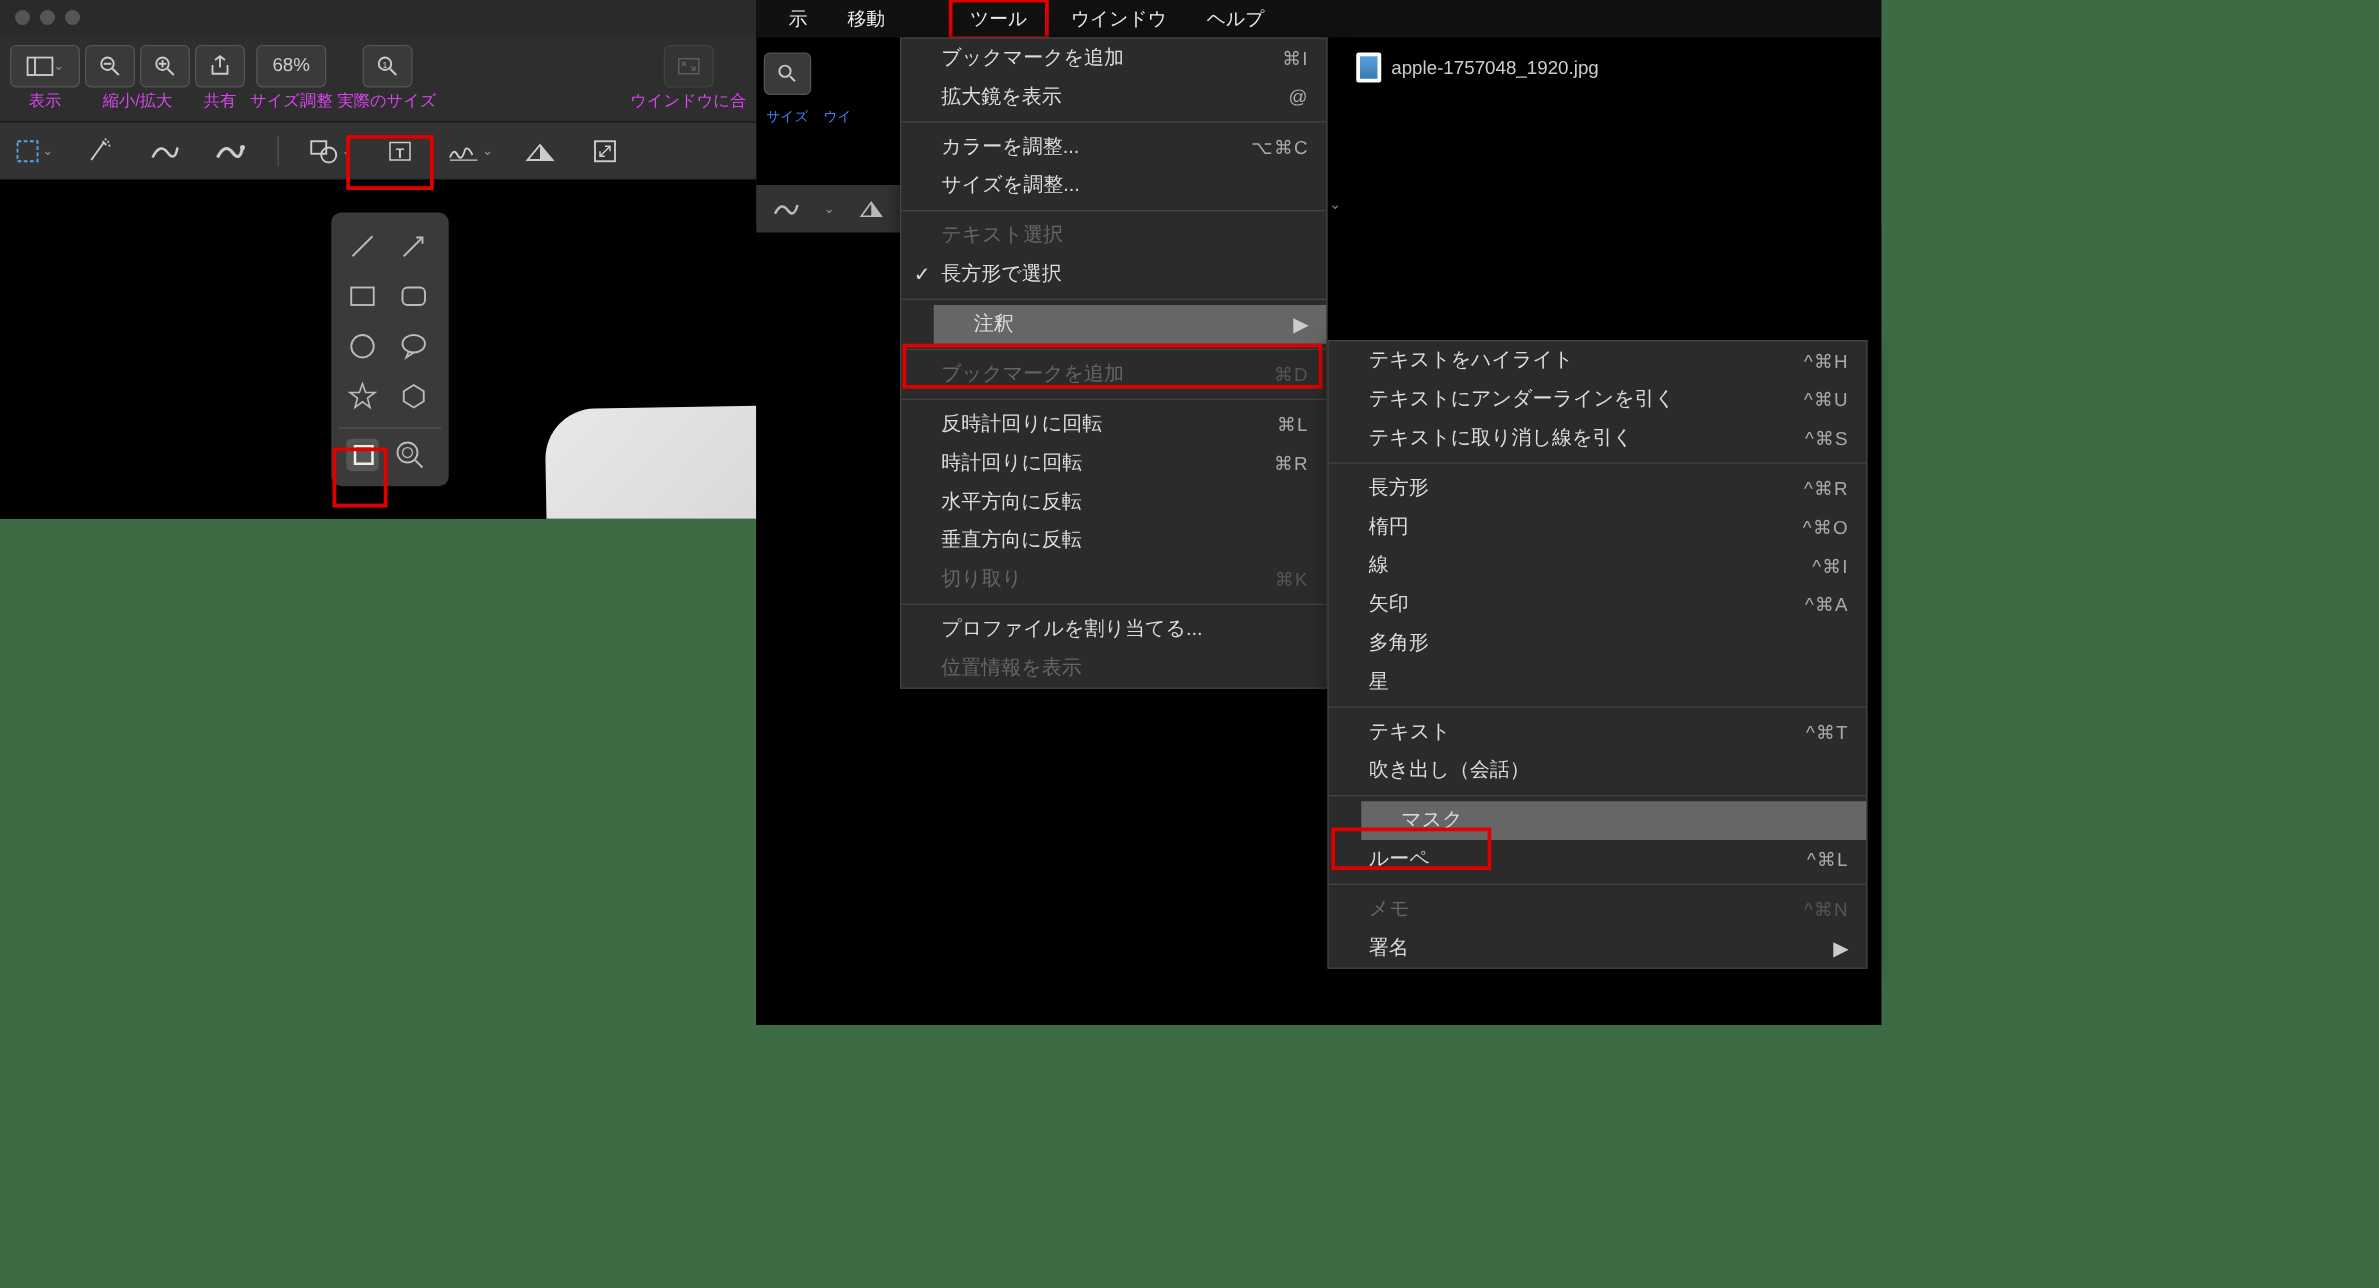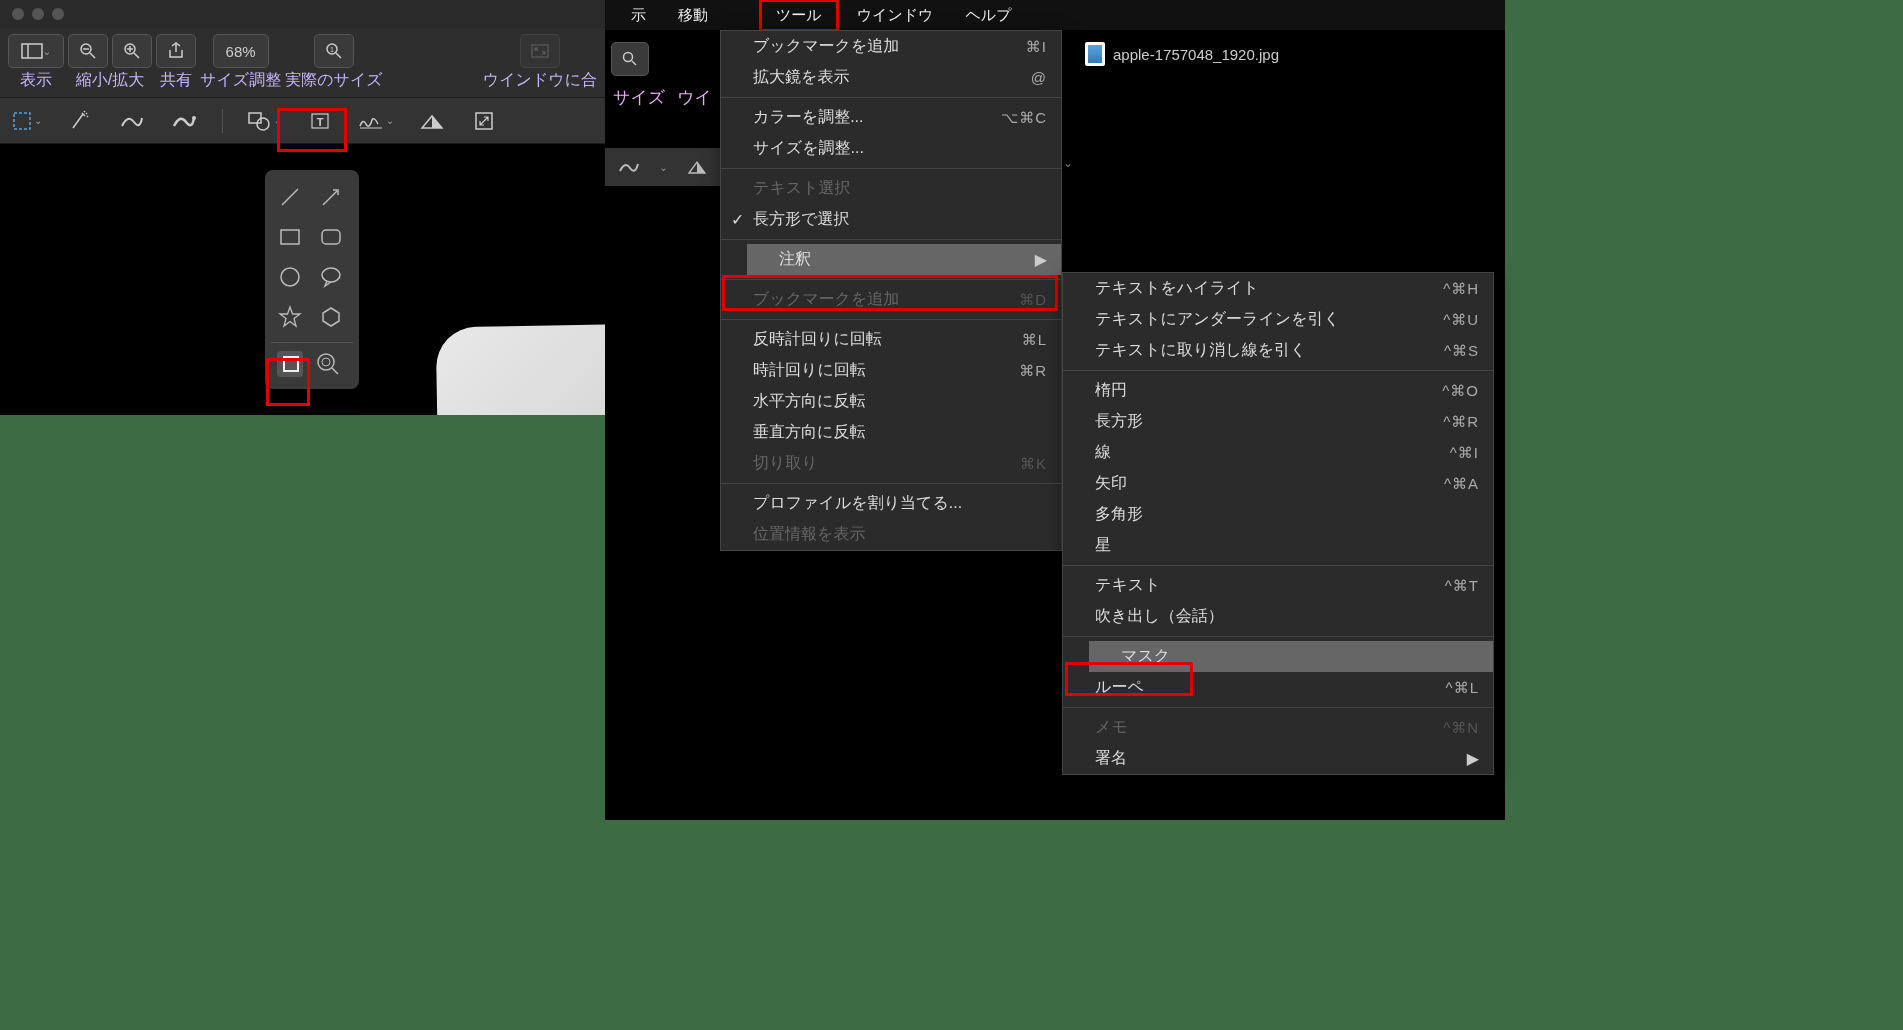--- a/index.html
+++ b/index.html
@@ -13,7 +13,7 @@
   
   .toolbar1 { height: 70px; background: #2e2e2e; display: flex; align-items: center; padding: 0 8px; gap: 4px; border-bottom: 1px solid #1a1a1a; }
   .tb-group { display: flex; flex-direction: column; align-items: center; gap: 2px; }
-  .tb-label { font-size: 16px; color: #c4b5fd; }
+  .tb-label { font-size: 13px; color: #d946ef; }
   .tb-btn { background: #3a3a3a; border: 1px solid #555; border-radius: 5px; height: 34px; display: flex; align-items: center; justify-content: center; color: #ccc; font-size: 14px; }
   .tb-btn-w30 { width: 40px; }
   .tb-btn-w50 { width: 56px; }

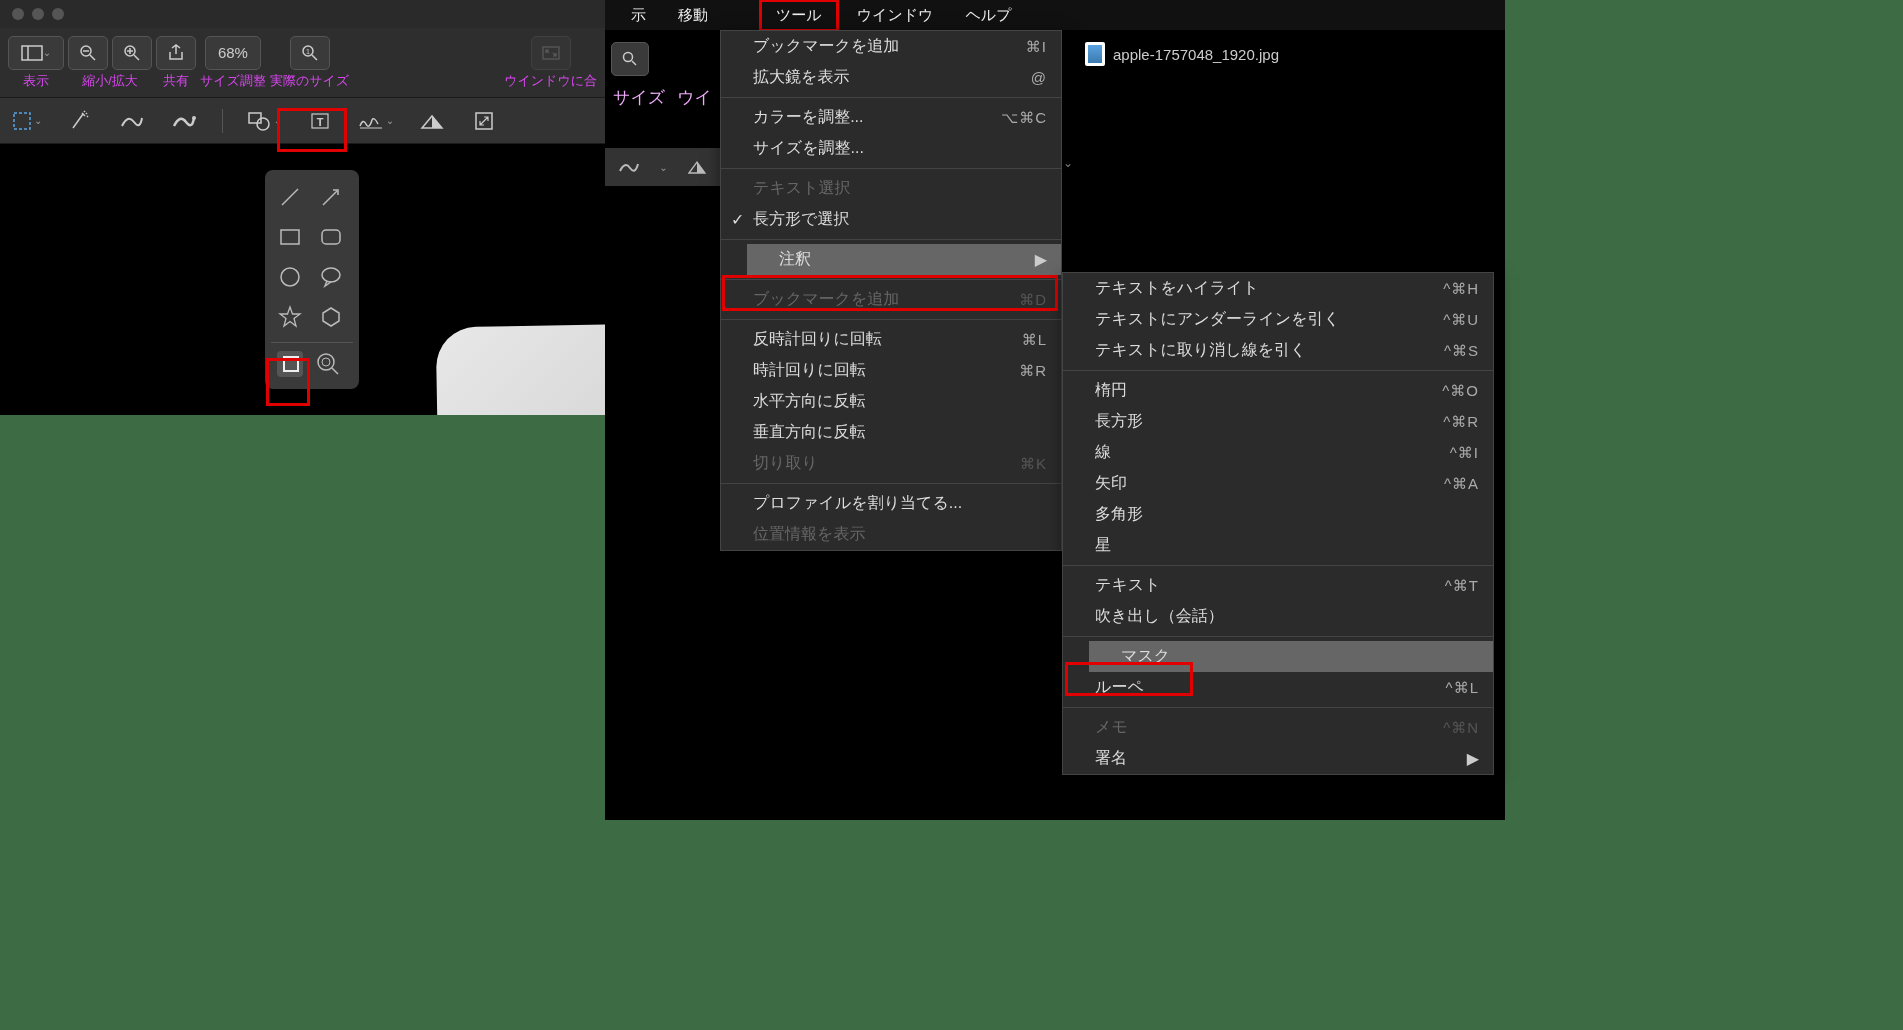--- a/index.html
+++ b/index.html
@@ -299,7 +299,7 @@
           </svg>
         </div>
     </div>
-    <div style="display:flex;gap:12px;padding:4px 8px;color:#f0abfc;font-size:17px;">
+    <div style="display:flex;gap:12px;padding:4px 8px;color:#3b82f6;font-size:11px;">
       <span>サイズ</span>
       <span>ウイ</span>
     </div>

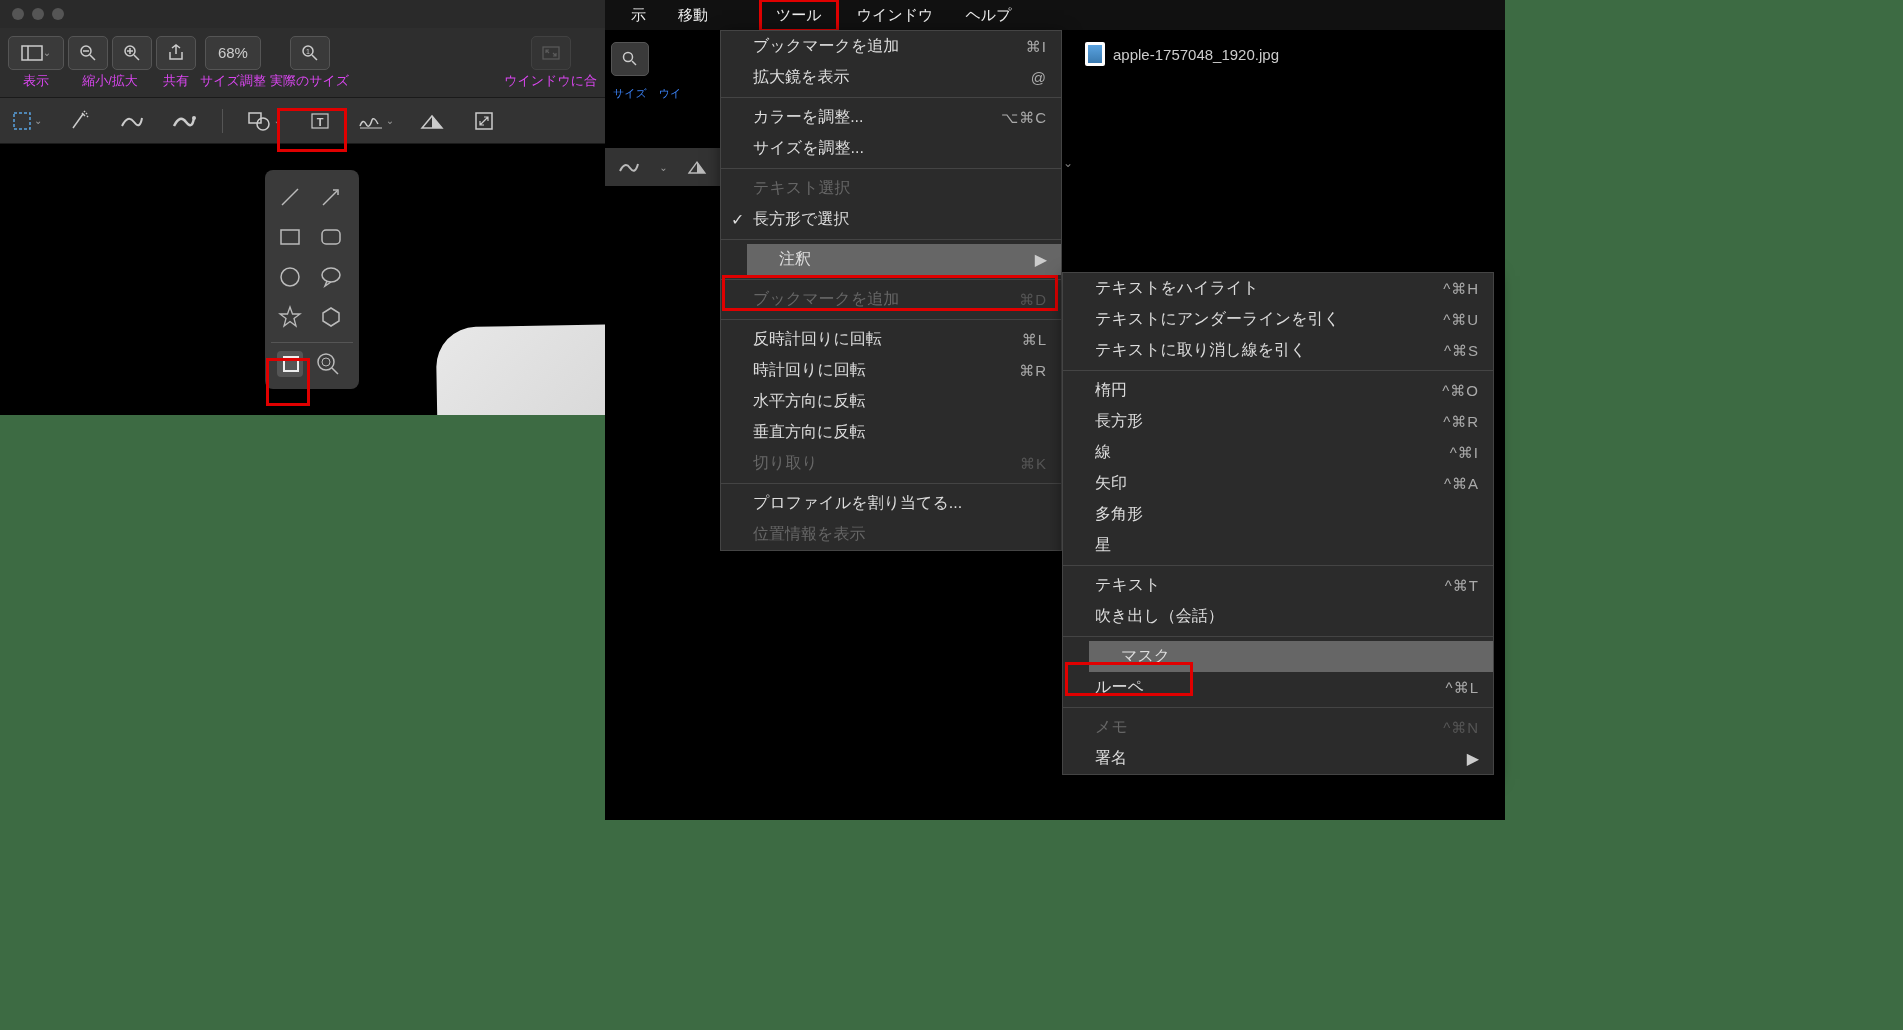--- a/index.html
+++ b/index.html
@@ -407,12 +407,12 @@
       </div>
       <div class="menu-sep"></div>
       <div class="menu-row">
+        <span>長方形</span>
+        <span class="shortcut">^⌘R</span>
+      </div>
+      <div class="menu-row">
         <span>楕円</span>
         <span class="shortcut">^⌘O</span>
-      </div>
-      <div class="menu-row">
-        <span>長方形</span>
-        <span class="shortcut">^⌘R</span>
       </div>
       <div class="menu-row">
         <span>線</span>

